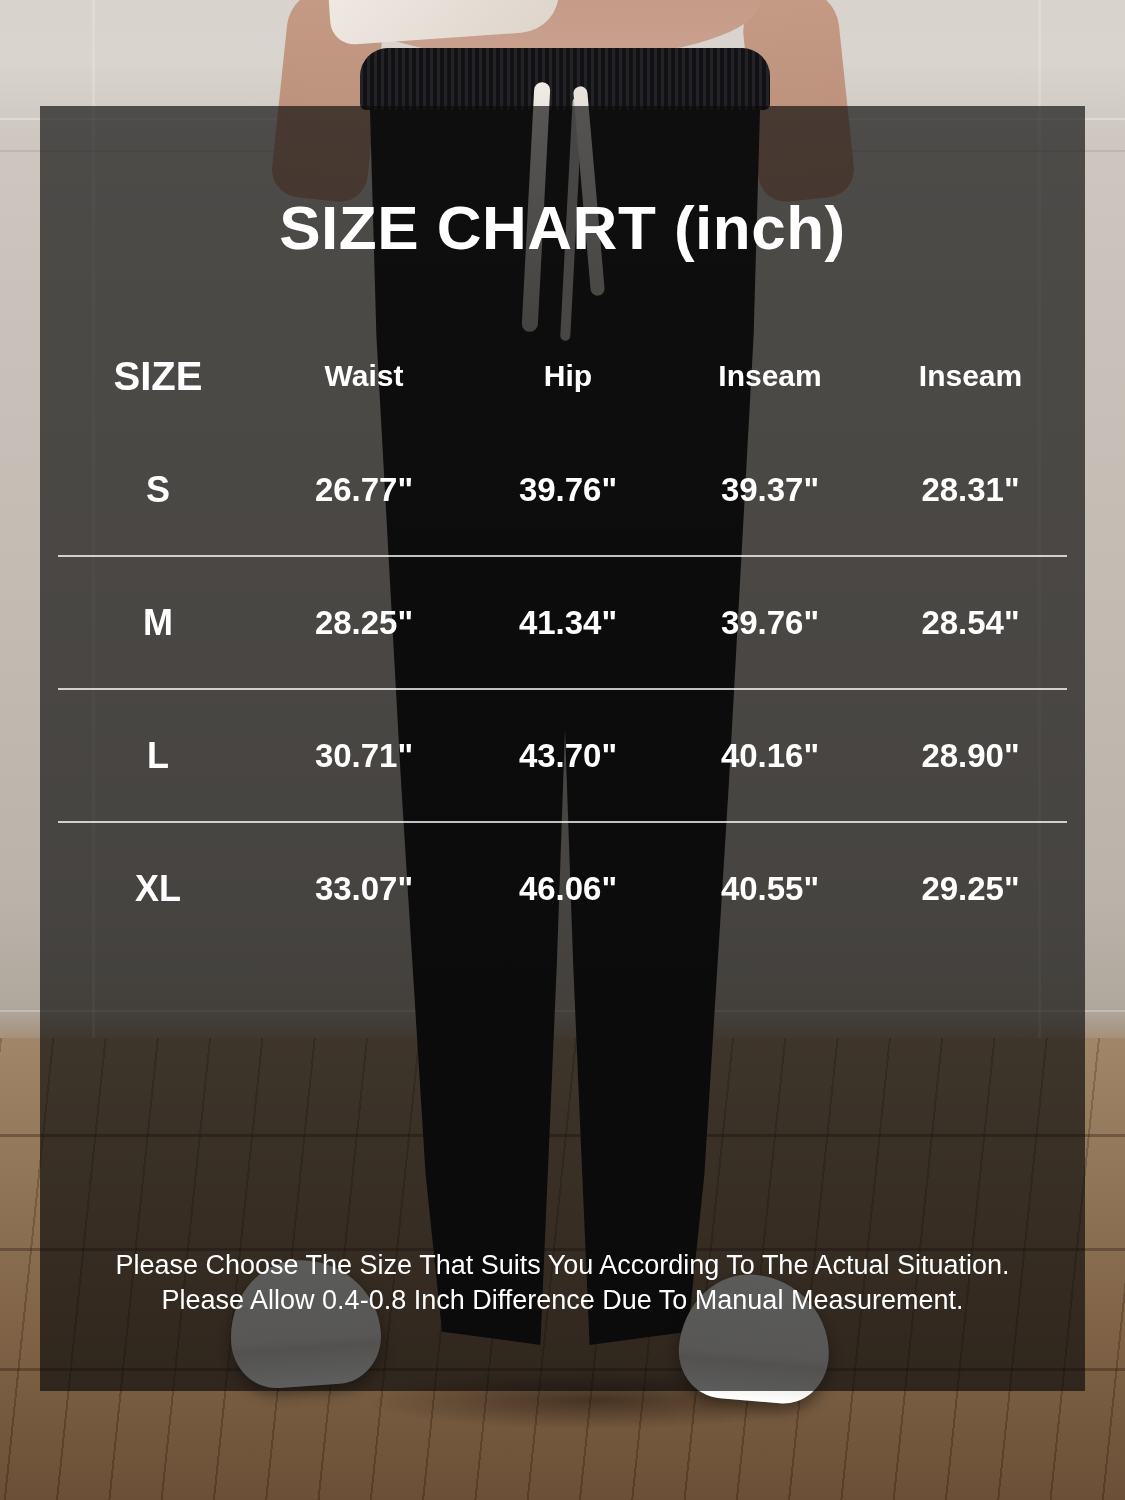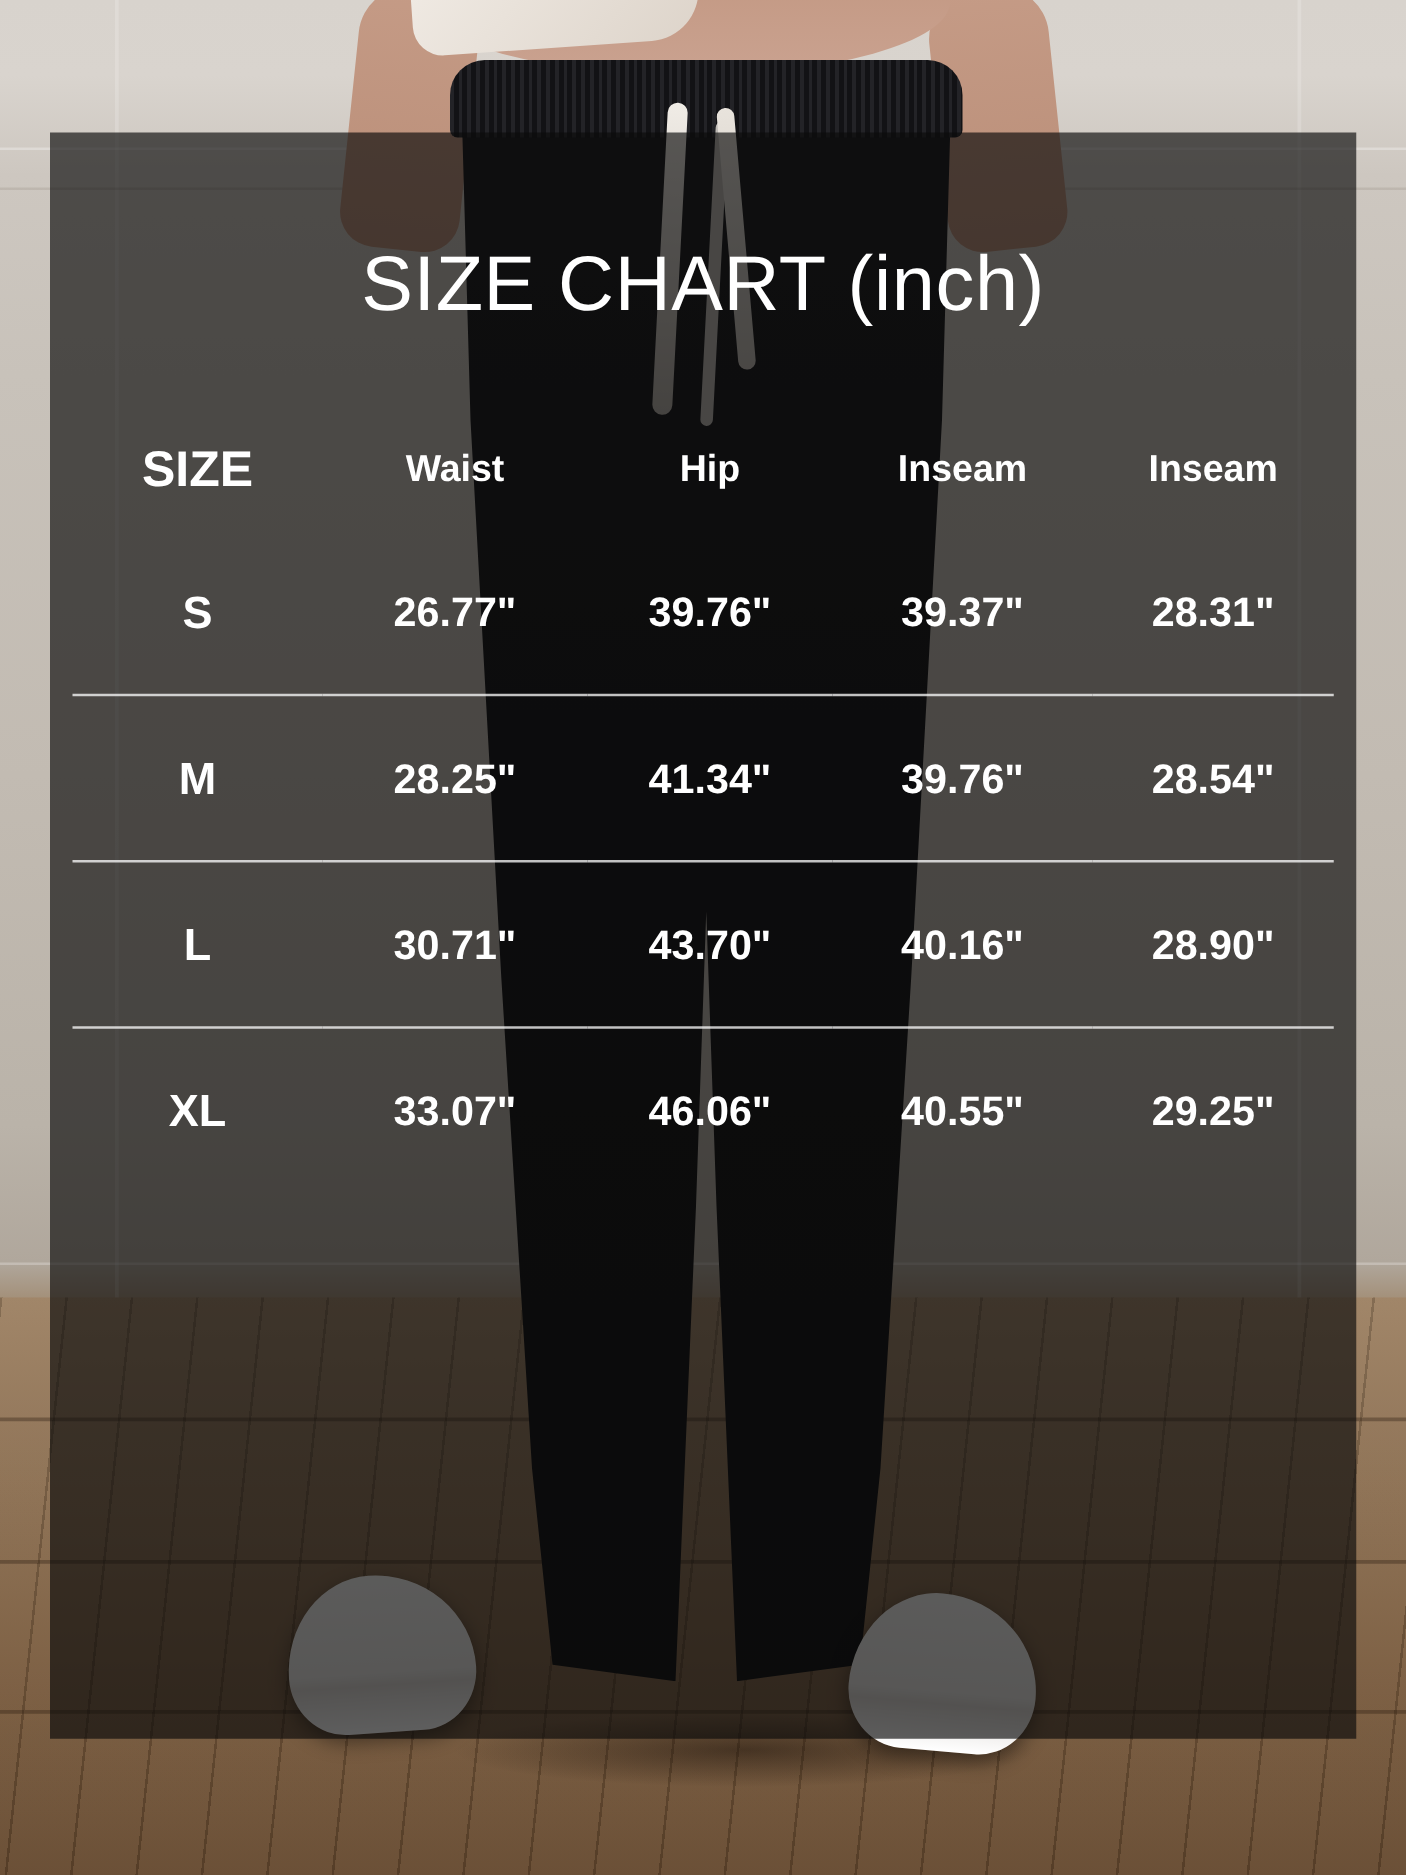--- a/index.html
+++ b/index.html
@@ -184,7 +184,7 @@
     text-align: center;
     color: #ffffff;
     font-size: 62px;
-    font-weight: normal;
+    font-weight: bold;
     letter-spacing: 0.5px;
   }
 

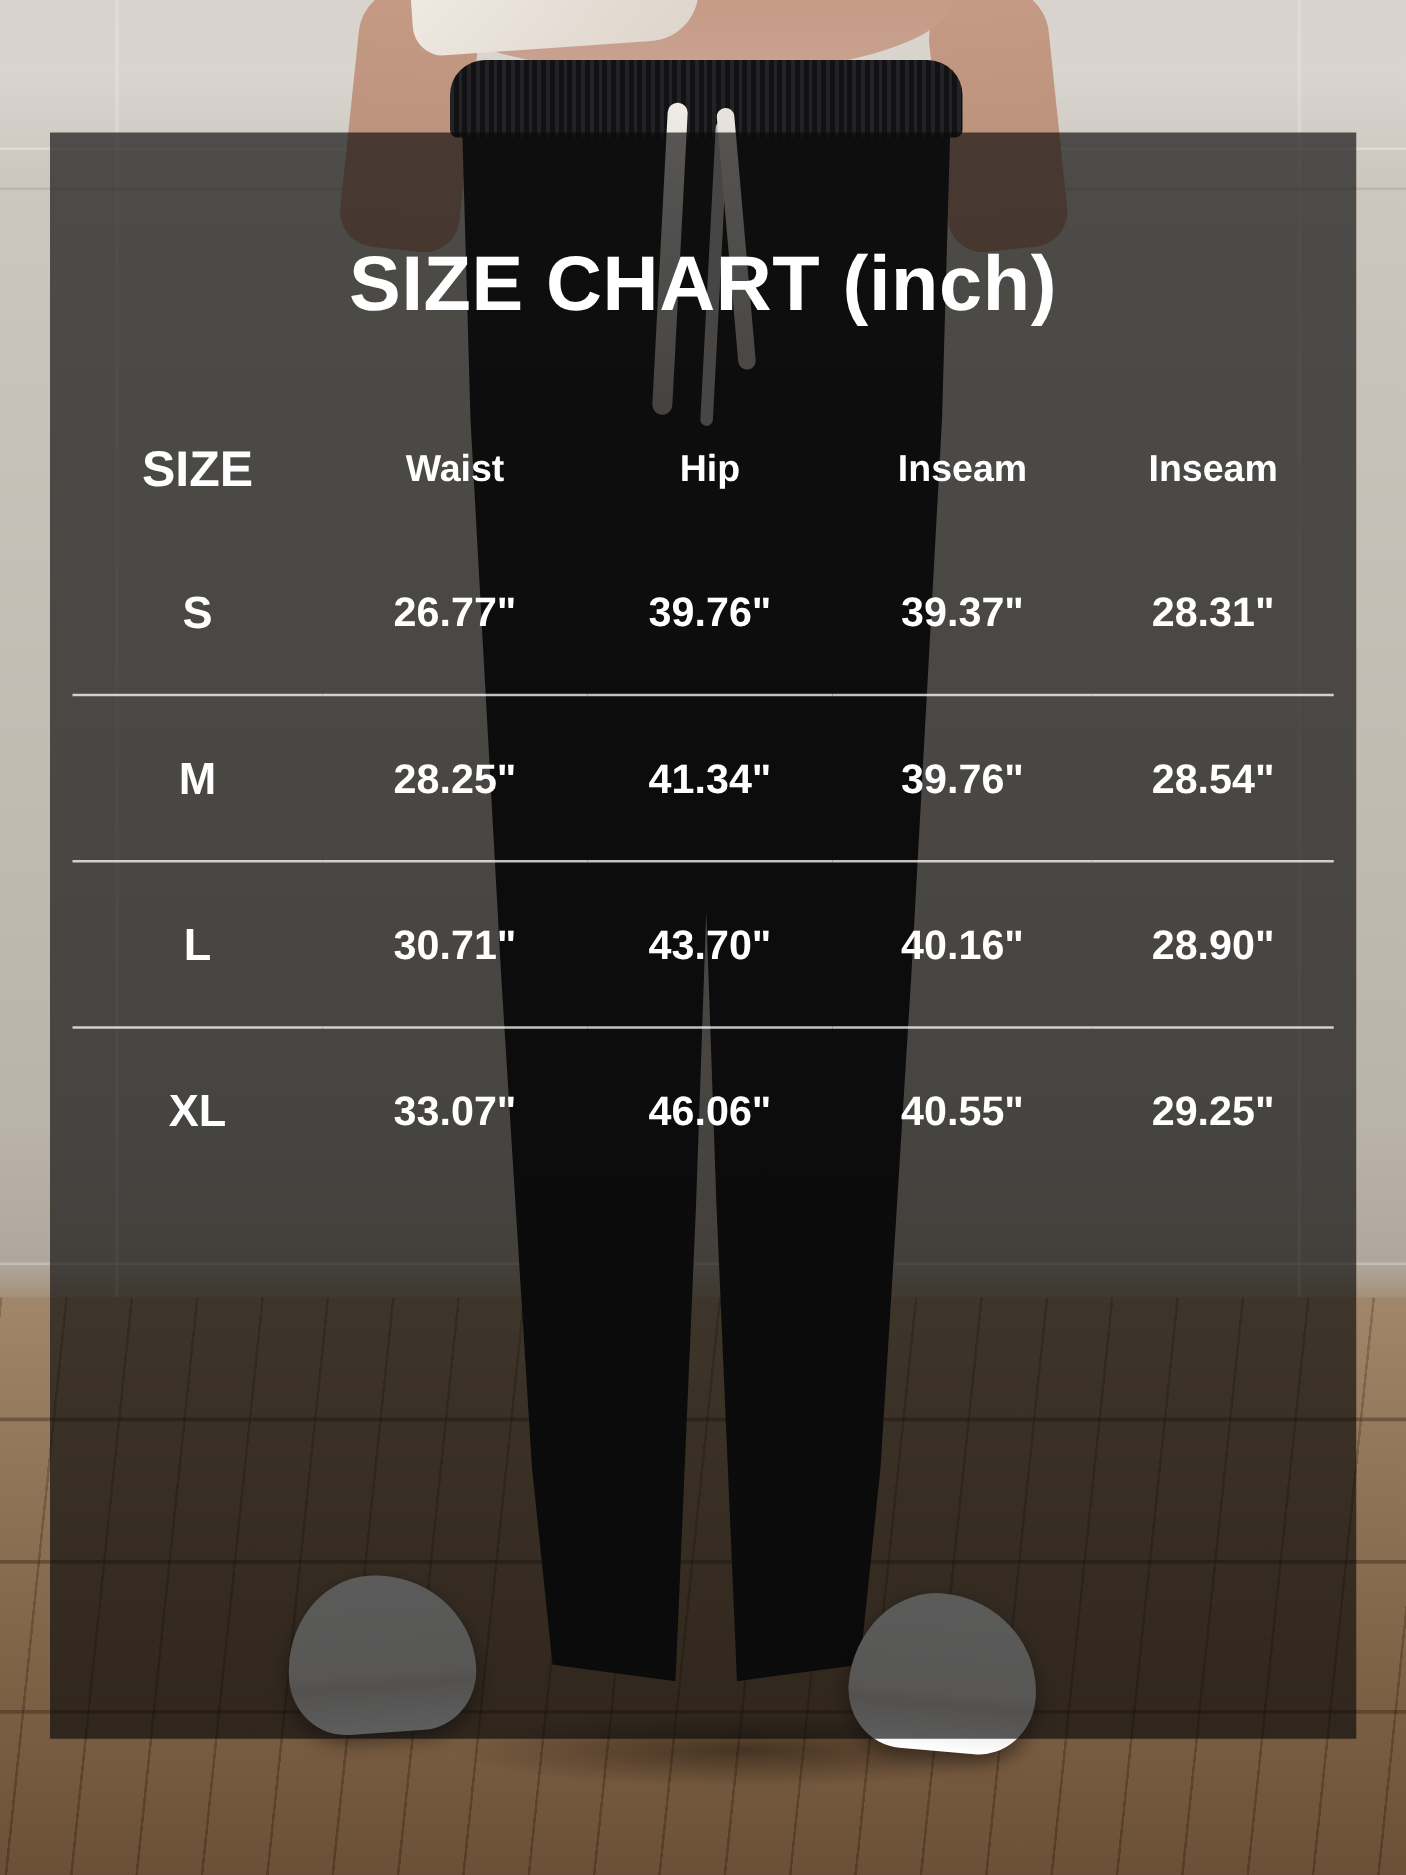--- a/index.html
+++ b/index.html
@@ -316,6 +316,10 @@
       </tbody>
     </table>
 
+    <div class="notes">
+      <div>Please Choose The Size That Suits You According To The Actual Situation.</div>
+      <div>Please Allow 0.4-0.8 Inch Difference Due To Manual Measurement.</div>
+    </div>
 
   </div>
 </div>

